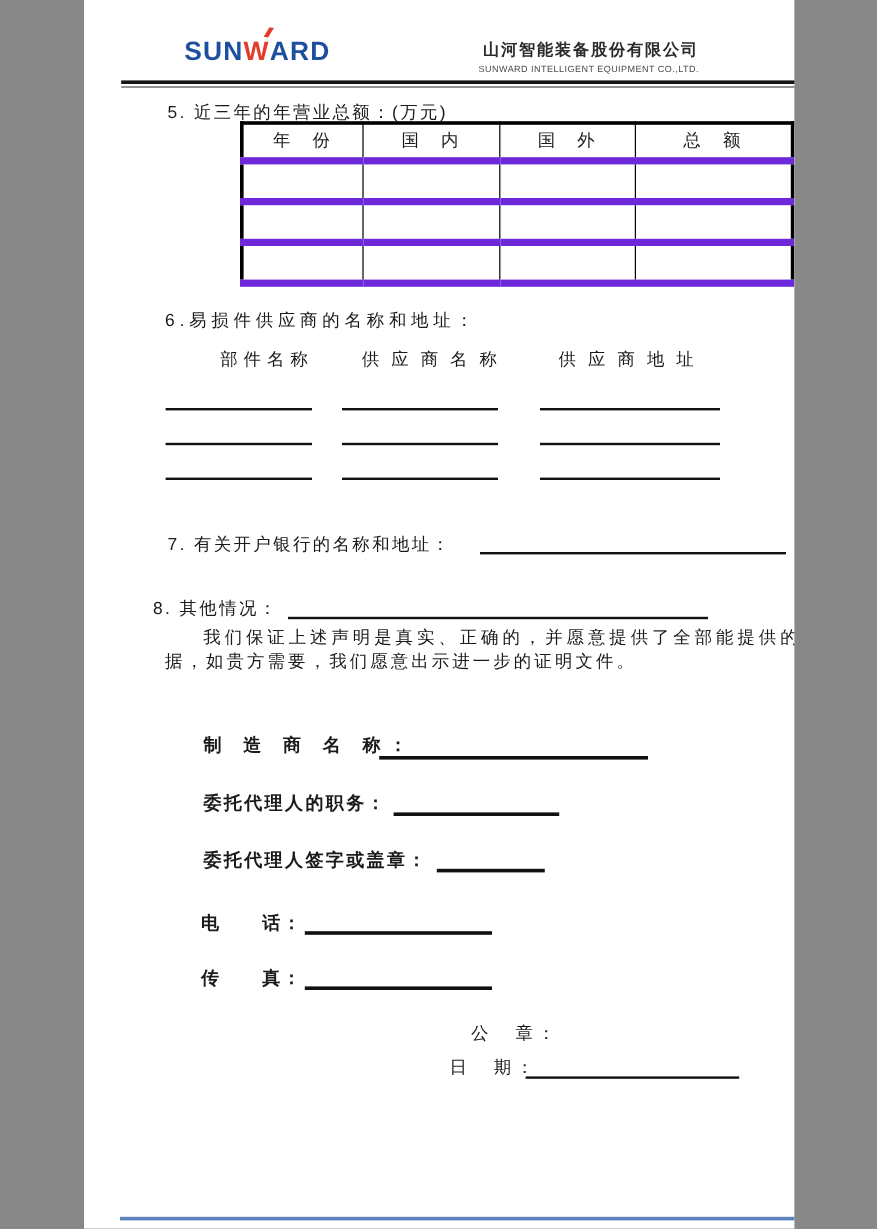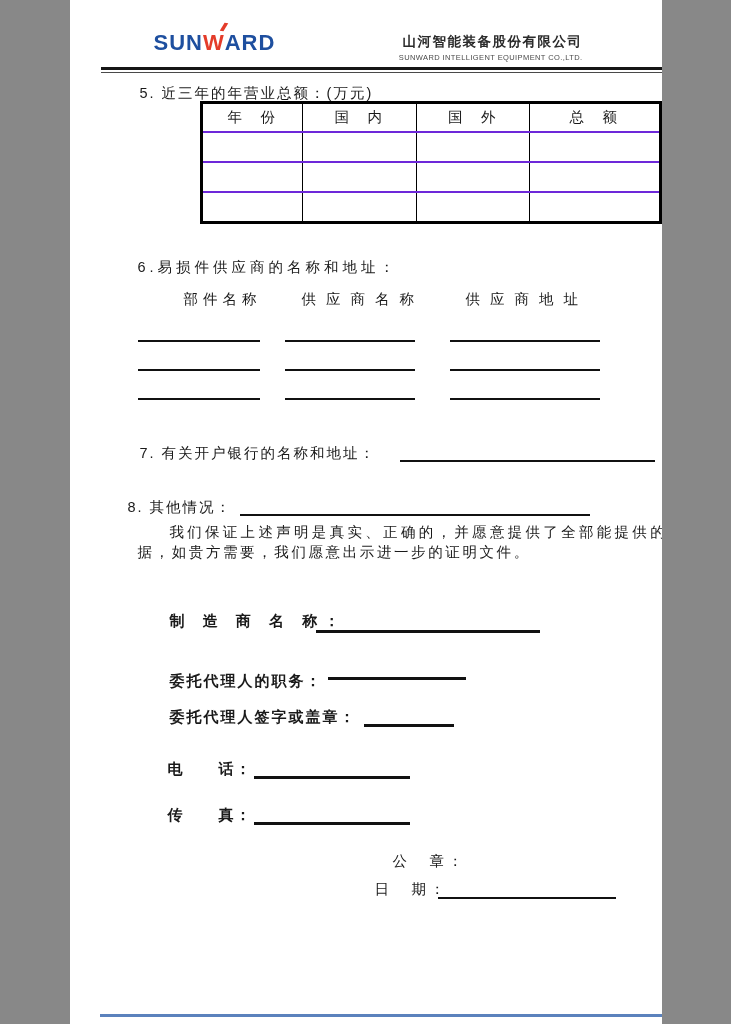--- a/index.html
+++ b/index.html
@@ -43,7 +43,7 @@
   .sales-table,.sales-table td,.sales-table th{border:1px solid #000;}
   .sales-table{border:3px solid #000;}
   .sales-table th,.sales-table td{
-    border-top:2px solid #000;border-bottom:2px solid #6d28d9;
+    border-top:2px solid #000;border-bottom:6px solid #6d28d9;
     font-size:14.5px;font-weight:normal;letter-spacing:2px;
     text-align:center;padding:0;
   }

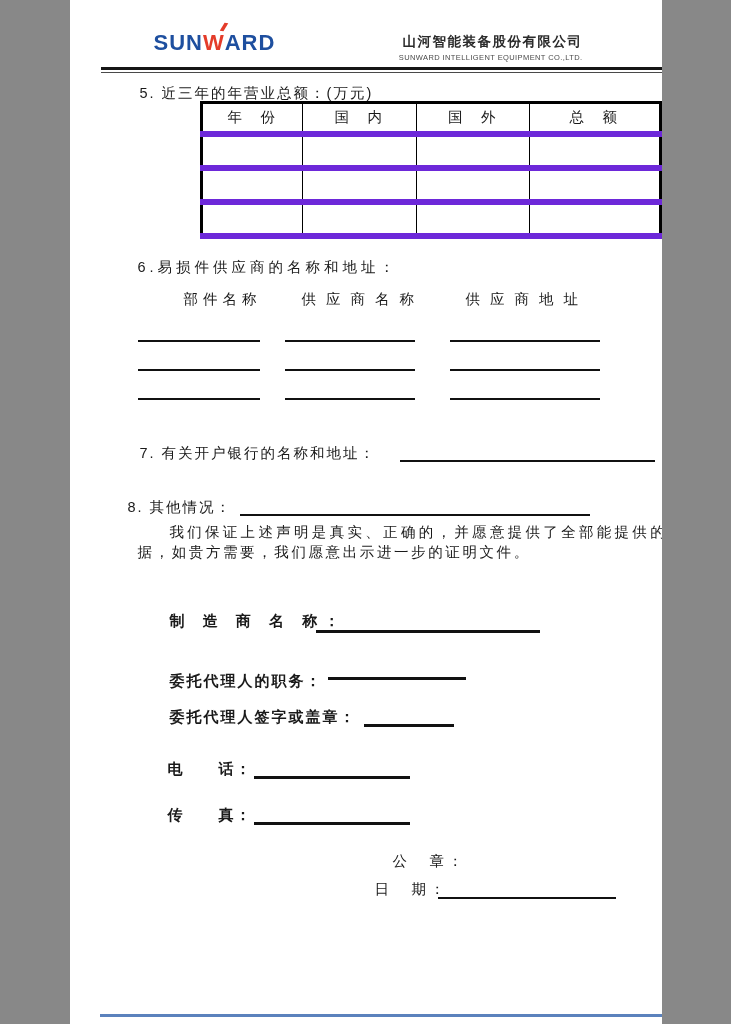--- a/index.html
+++ b/index.html
@@ -142,7 +142,7 @@
   <div class="sig" style="left:100px;top:612px;letter-spacing:7px;">制 造 商 名 称：</div>
   <div class="u" style="left:246px;top:630px;width:224px;height:2.5px;"></div>
 
-  <div class="sig" style="left:100px;top:660px;letter-spacing:2px;margin-top:12px;">委托代理人的职务：</div>
+  <div class="sig" style="left:100px;top:660px;letter-spacing:2px;">委托代理人的职务：</div>
   <div class="u" style="left:258px;top:677px;width:138px;height:2.5px;"></div>
 
   <div class="sig" style="left:100px;top:708px;letter-spacing:2px;">委托代理人签字或盖章：</div>

